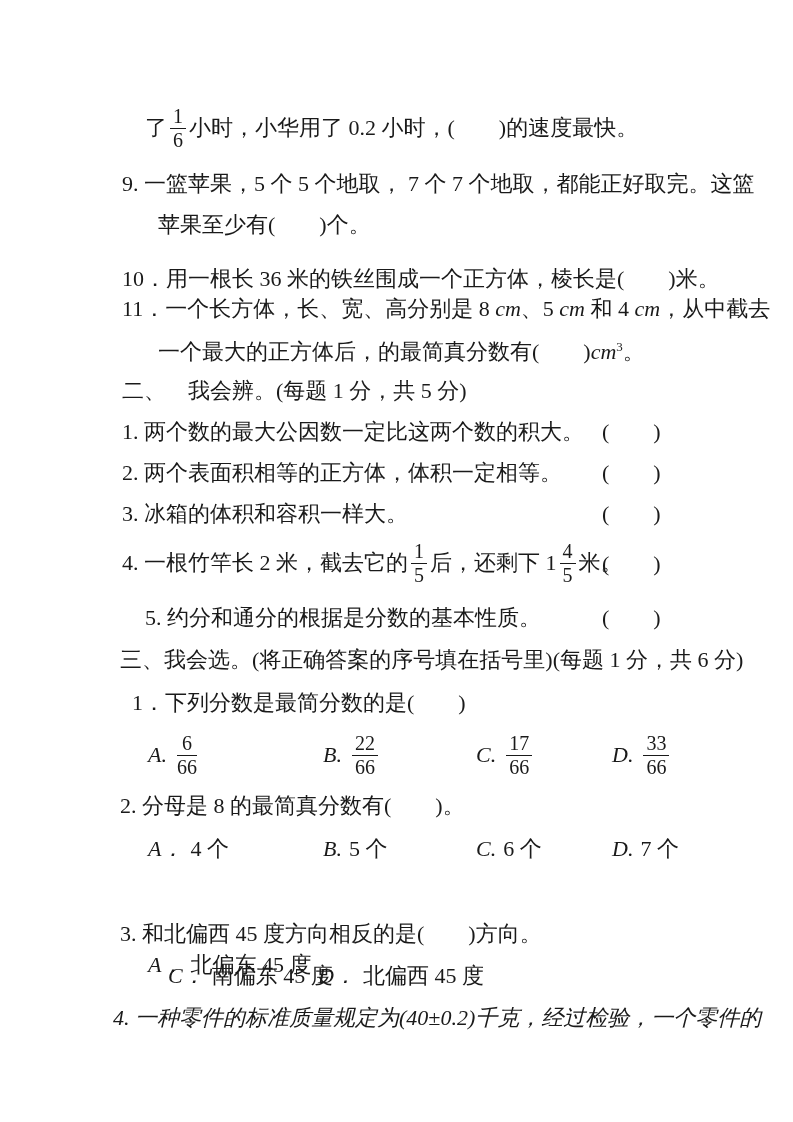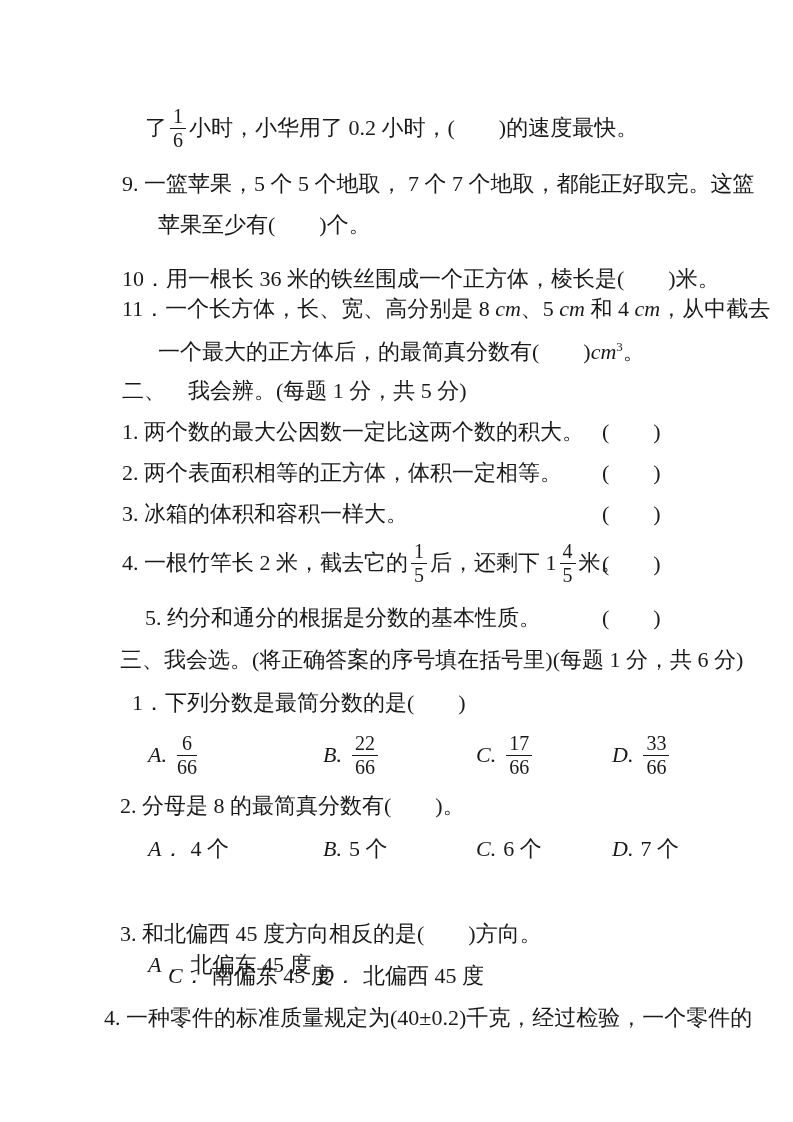--- a/index.html
+++ b/index.html
@@ -165,7 +165,7 @@
     <span class="opt-letter">D．</span><span>北偏西 45 度</span>
   </div>
 
-  <div class="line" style="left:104px; top:1004px;">4. 一种零件的标准质量规定为(40±0.2)千克，经过检验，一个零件的</div>
+  <div class="line" style="left:113px; top:1004px;font-style:italic;">4. 一种零件的标准质量规定为(40±0.2)千克，经过检验，一个零件的</div>
 
 </div>
 

